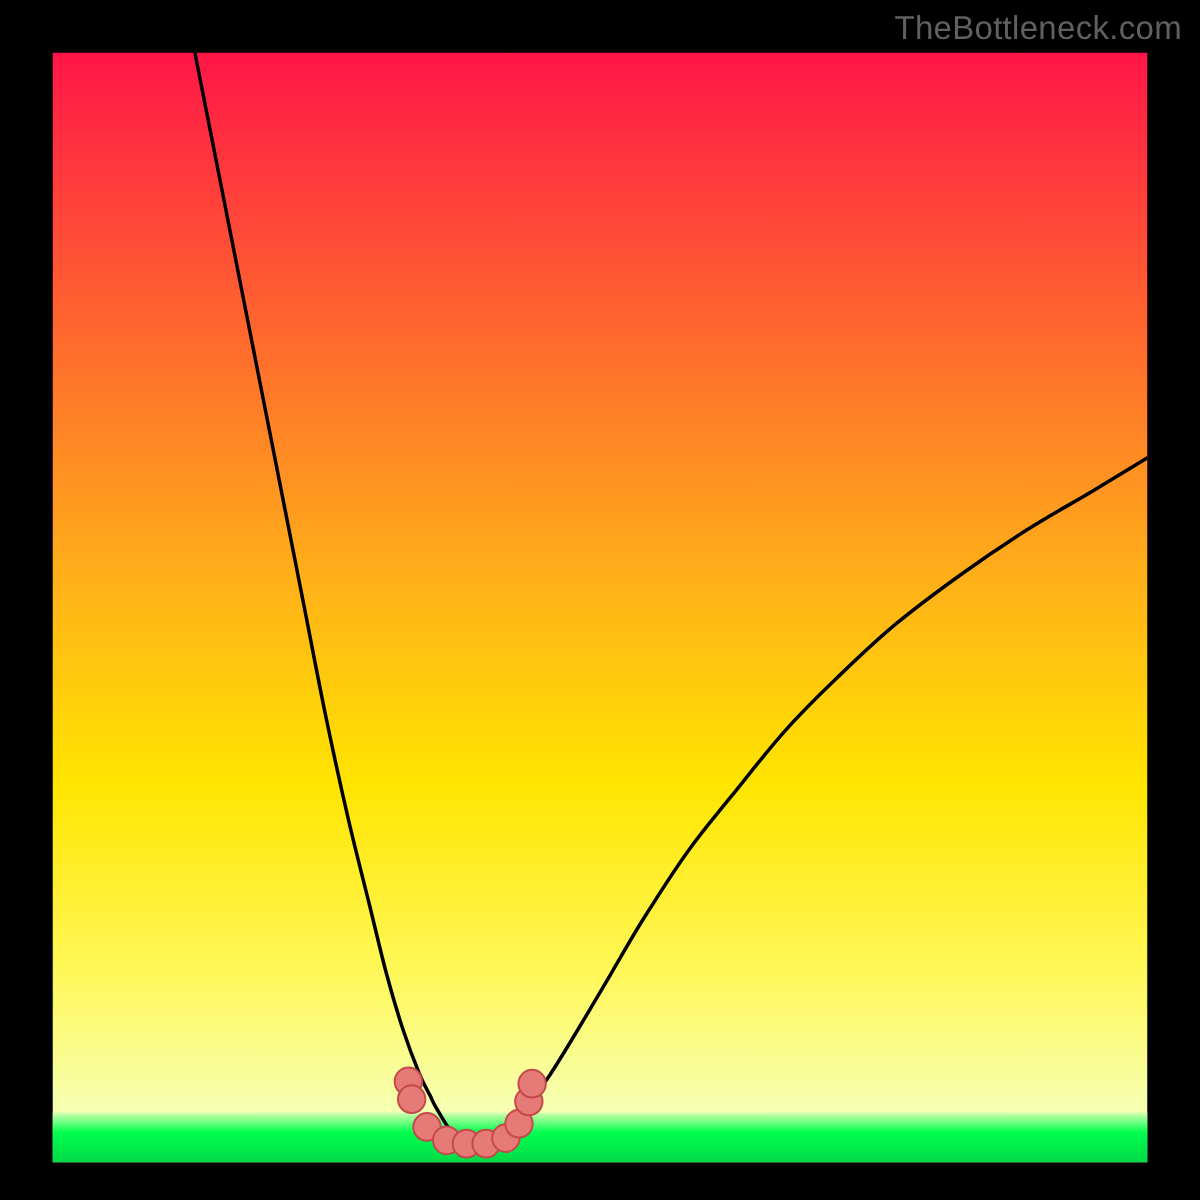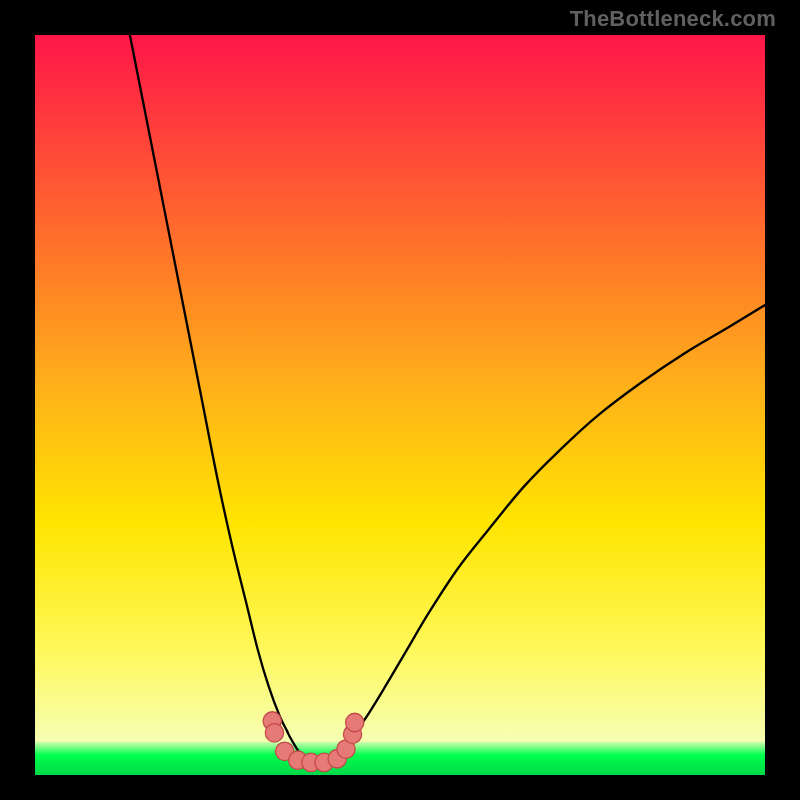--- a/index.html
+++ b/index.html
@@ -27,10 +27,10 @@
   .watermark {
     position: absolute;
     top: 6px;
-    right: 24px;
+    right: 12px;
     color: #606060;
     font-size: 22px;
-    font-weight: 700;
+    font-weight: 400;
     letter-spacing: 0.2px;
     pointer-events: none;
   }

